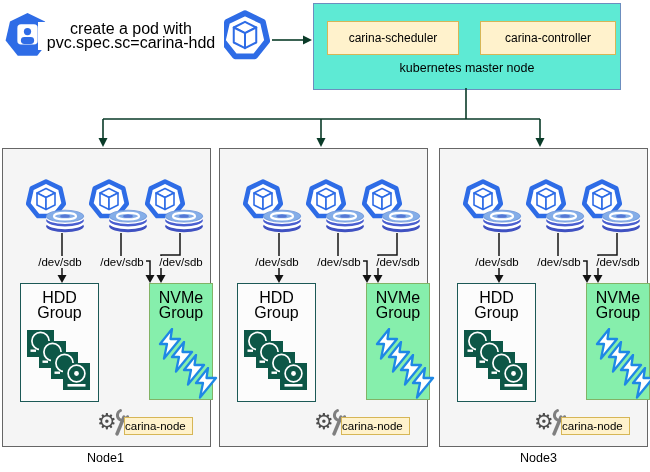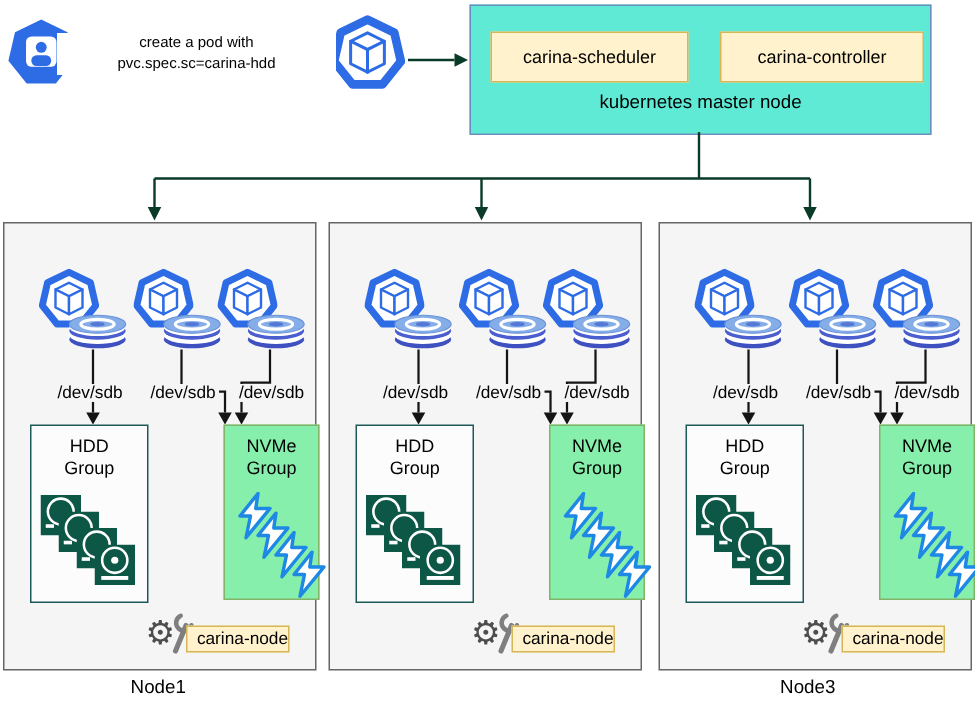--- a/index.html
+++ b/index.html
@@ -8,7 +8,7 @@
   .abs{position:absolute;}
   svg{display:block;}
   
-  #request-label{left:38px;top:22px;width:186px;text-align:center;font-size:10px;line-height:14px;
+  #request-label{left:38px;top:22px;width:186px;text-align:center;font-size:16px;line-height:14px;
                  background:#fff;white-space:pre-line;}
   
   #master{left:313px;top:3px;width:306px;height:85px;background:#5eead4;border:1px solid #6c8ebf;}

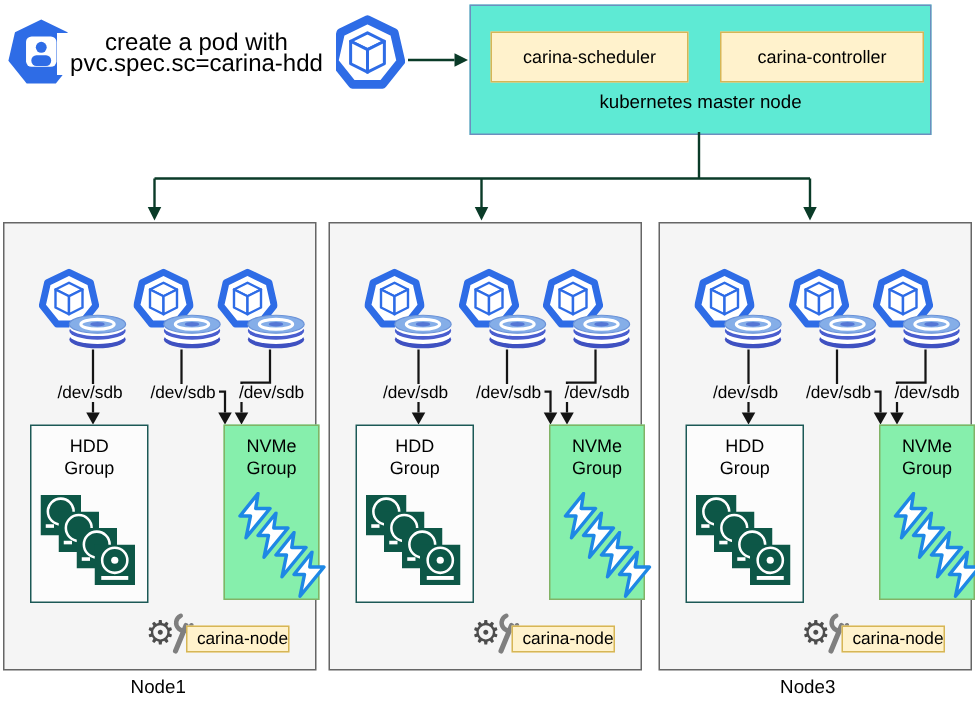--- a/index.html
+++ b/index.html
@@ -26,7 +26,7 @@
   .group{position:absolute;top:134px;box-sizing:border-box;}
   .hdd{left:17px;width:79px;height:119px;background:#fcfcfc;border:1px solid #1c5956;}
   .nvme{left:108px;width:64px;height:117px;background:#86efac;border:1px solid #82b366;margin-left:38px;}
-  .gtitle{margin-top:6px;text-align:center;font-size:12px;line-height:15px;white-space:pre-line;}
+  .gtitle{margin-top:6px;text-align:center;font-size:16px;line-height:15px;white-space:pre-line;}
   .platter{position:absolute;width:27px;height:27px;}
   .bolt{position:absolute;width:24px;height:32px;}
   .agent-icon{position:absolute;left:94px;top:258px;width:32px;height:34px;}

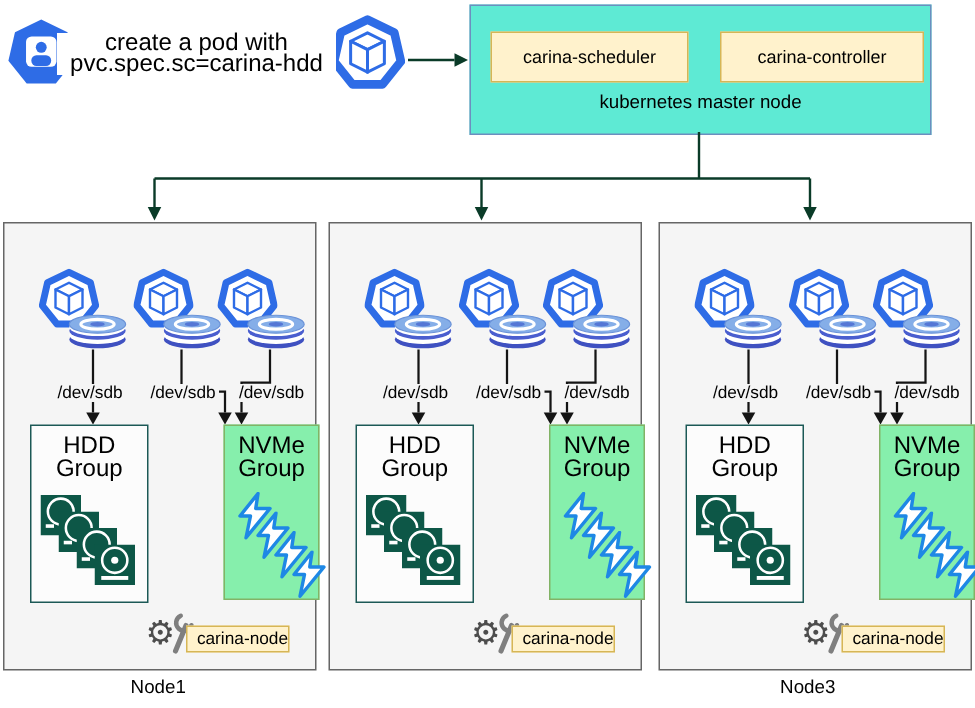--- a/index.html
+++ b/index.html
@@ -33,7 +33,7 @@
   .agent-icon .gear{position:absolute;left:0;top:2px;font-size:22px;line-height:26px;color:#4d4d4d;}
   .agent-icon svg{position:absolute;left:15px;top:0;}
   .agent-label{position:absolute;left:121px;top:268px;width:67px;height:16px;background:#fff2cc;
-               border:1px solid #d6b656;font-size:11.5px;line-height:16px;text-align:right;}
+               border:1px solid #d6b656;font-size:11.5px;line-height:16px;text-align:left;}
   .node-name{position:absolute;top:451px;width:207px;text-align:center;font-size:12.5px;}
   .grn{stroke:#0a3b28;stroke-width:1.6;fill:none;}
   .grnf{fill:#0a3b28;stroke:none;}

